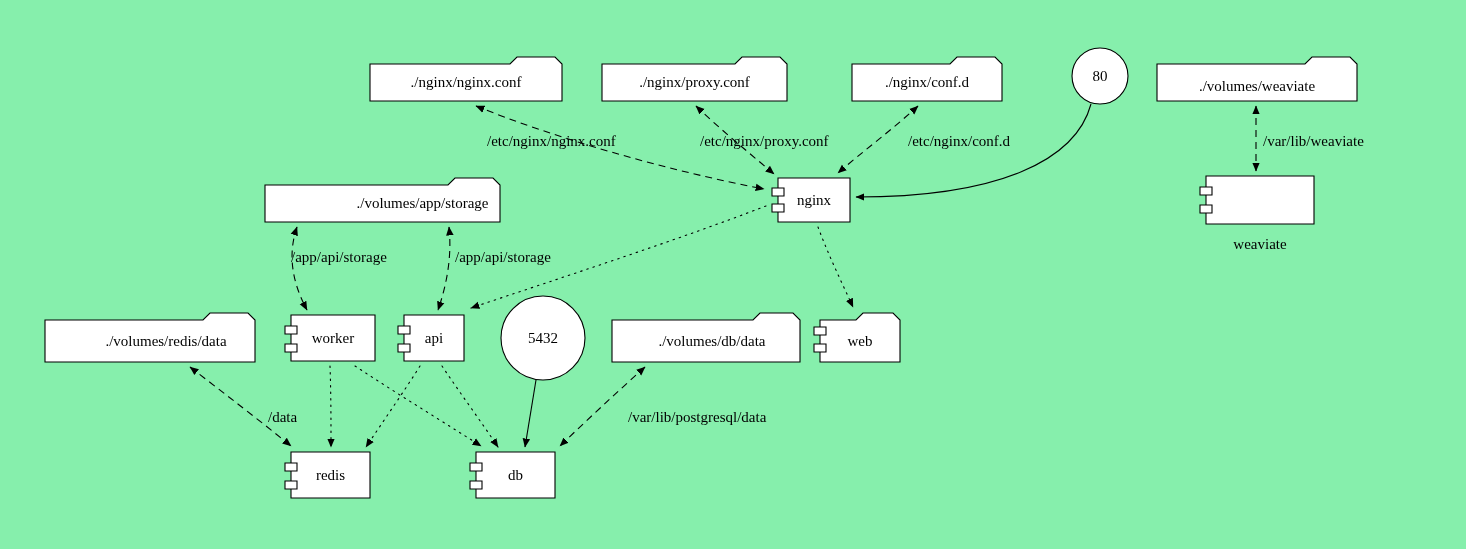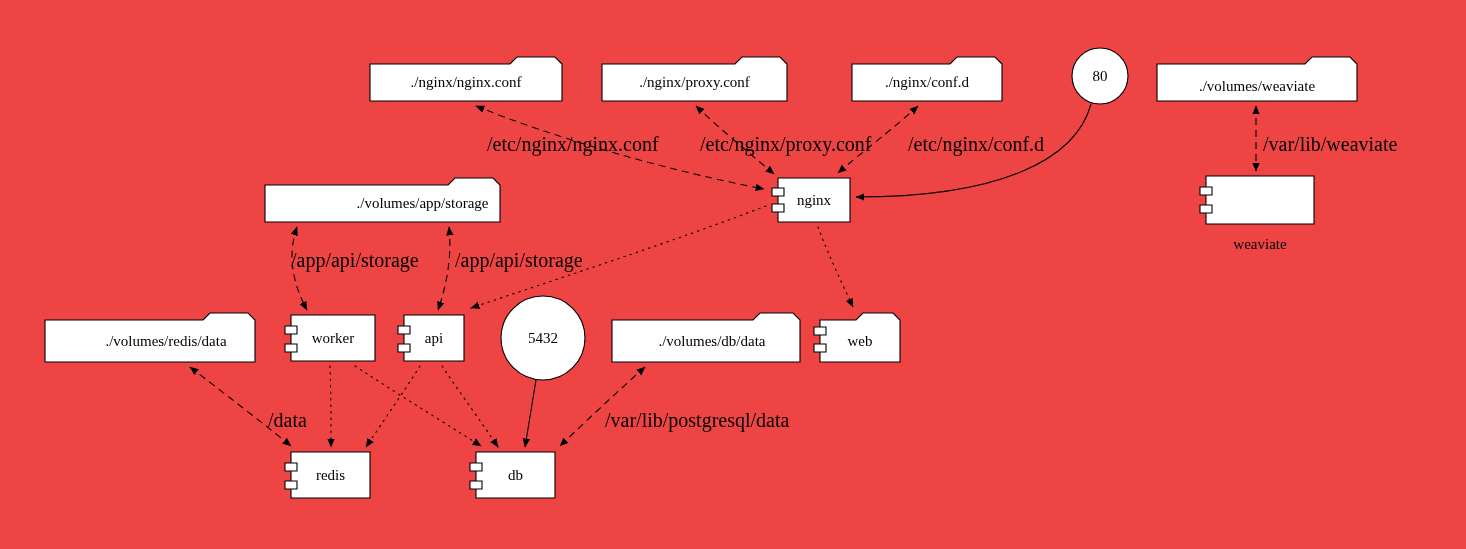--- a/index.html
+++ b/index.html
@@ -11,7 +11,7 @@
     position: relative;
     width: 1466px;
     height: 549px;
-    background: #ef4444;
+    background: #86efac;
     font-family: "Liberation Serif", "DejaVu Serif", serif;
     color: #000000;
     overflow: hidden;

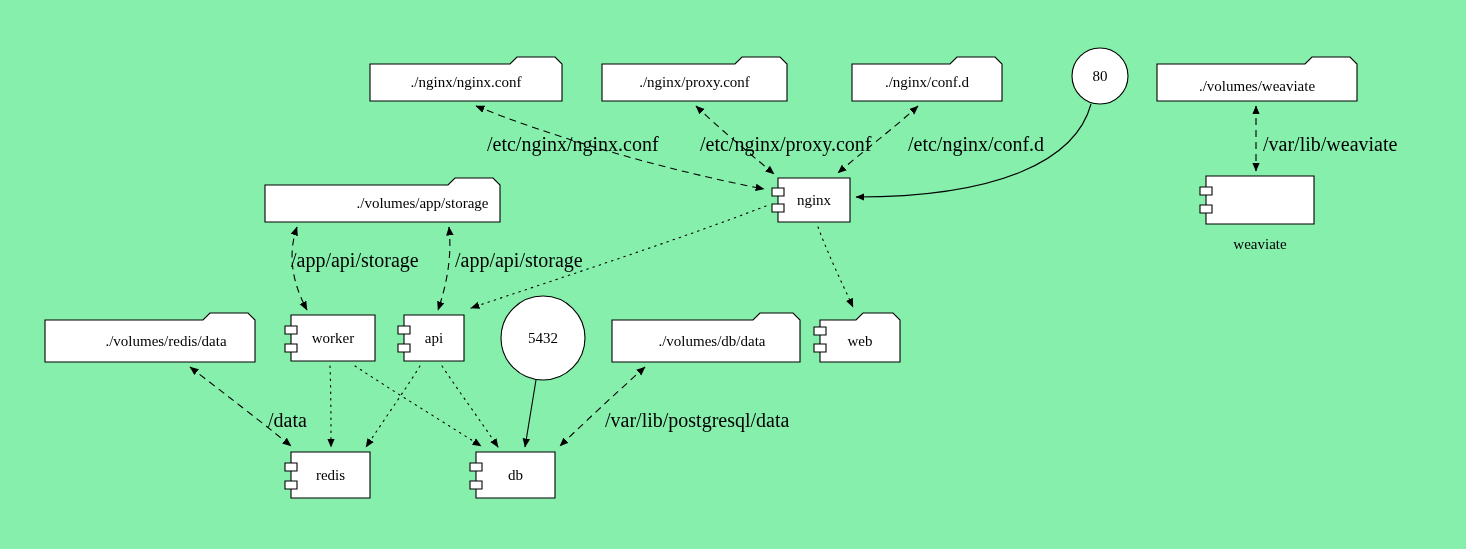--- a/index.html
+++ b/index.html
@@ -32,7 +32,7 @@
   }
   .elabel {
     position: absolute;
-    font-size: 20px;
+    font-size: 15px;
     white-space: nowrap;
     pointer-events: none;
   }

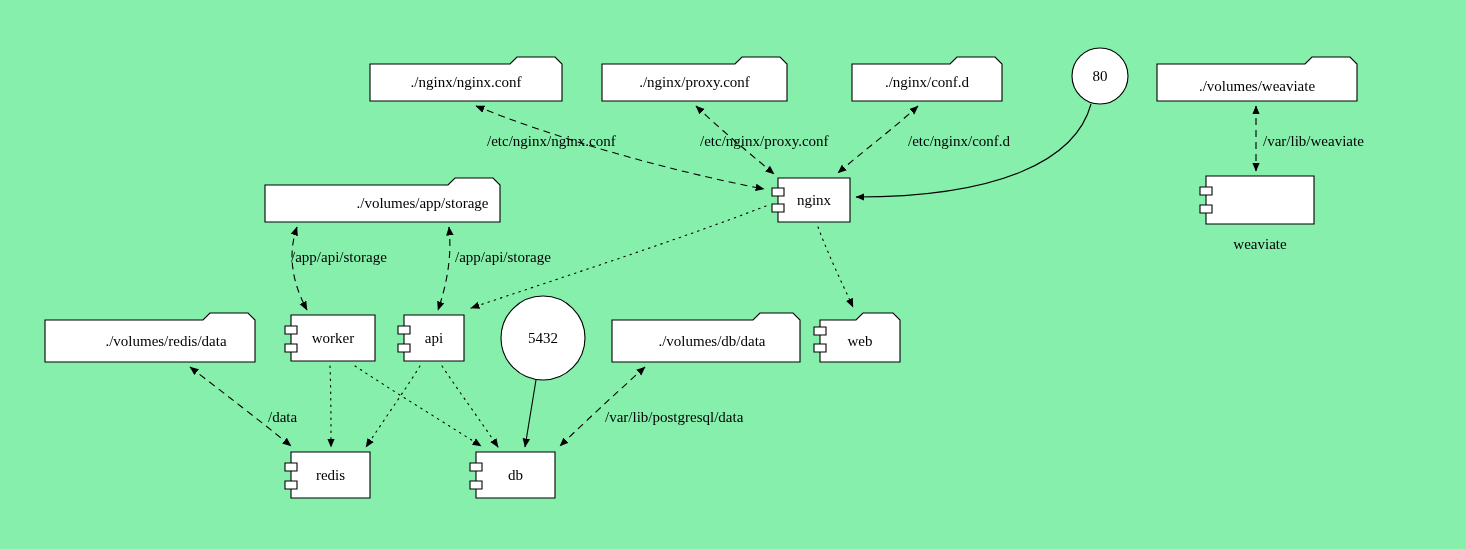--- a/index.html
+++ b/index.html
@@ -139,7 +139,7 @@
   <div class="elabel" style="left:291px; top:249px;">/app/api/storage</div>
   <div class="elabel" style="left:455px; top:249px;">/app/api/storage</div>
   <div class="elabel" style="left:268px; top:409px;">/data</div>
-  <div class="elabel" style="left:605px; top:409px;">/var/lib/postgresql/data</div>
+  <div class="elabel" style="left:628px; top:409px;">/var/lib/postgresql/data</div>
 
 </div>
 

